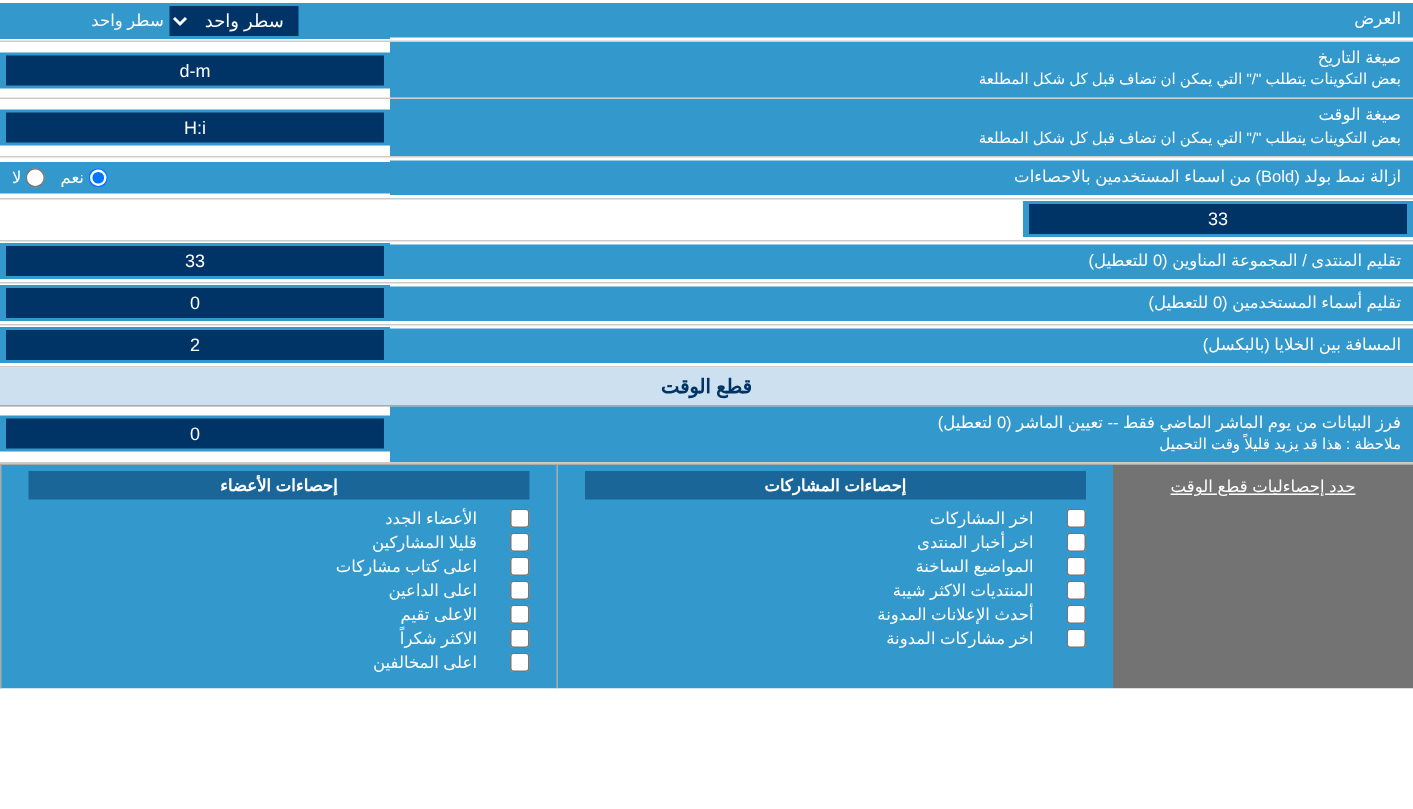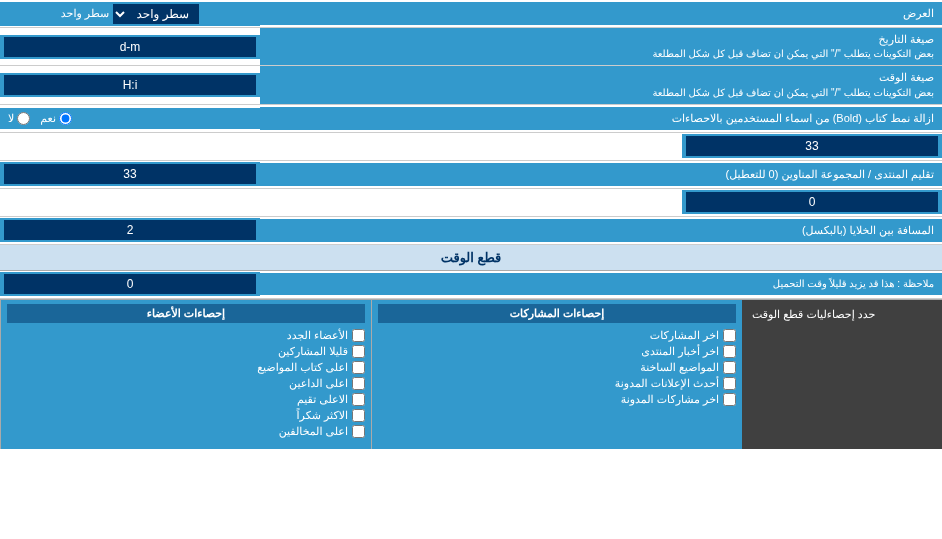--- a/index.html
+++ b/index.html
@@ -175,7 +175,7 @@
 </div>
 
 <div class="row">
-  <div class="label-cell">ازالة نمط كتاب (Bold) من اسماء المستخدمين بالاحصاءات</div>
+  <div class="label-cell">ازالة نمط بولد (Bold) من اسماء المستخدمين بالاحصاءات</div>
   <div class="radio-cell">
     <label>
       <input type="radio" name="bold" checked="" style="">

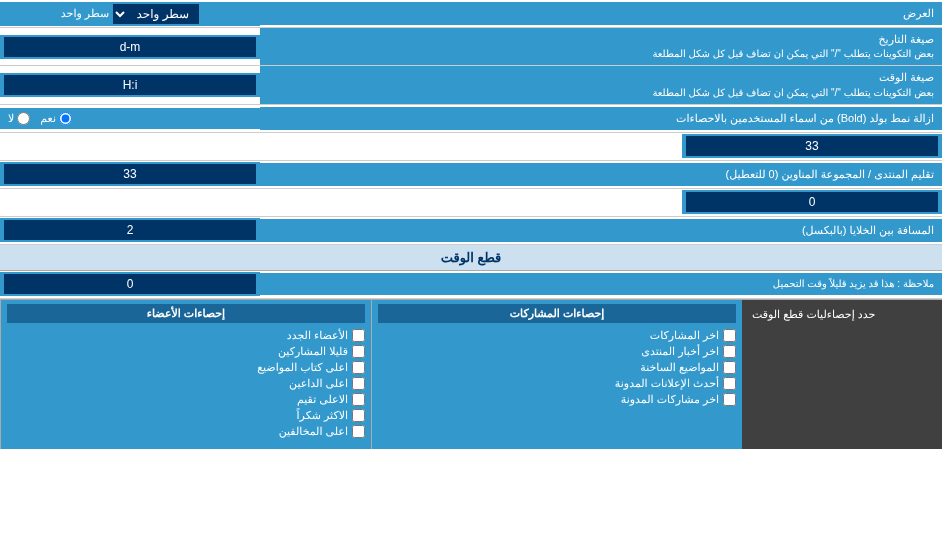--- a/index.html
+++ b/index.html
@@ -202,6 +202,7 @@
 </div>
 
 <div class="row">
+  <div class="label-cell">تقليم أسماء المستخدمين (0 للتعطيل)</div>
   <div class="input-cell">
     <input type="text" value="0" style="">
   </div>

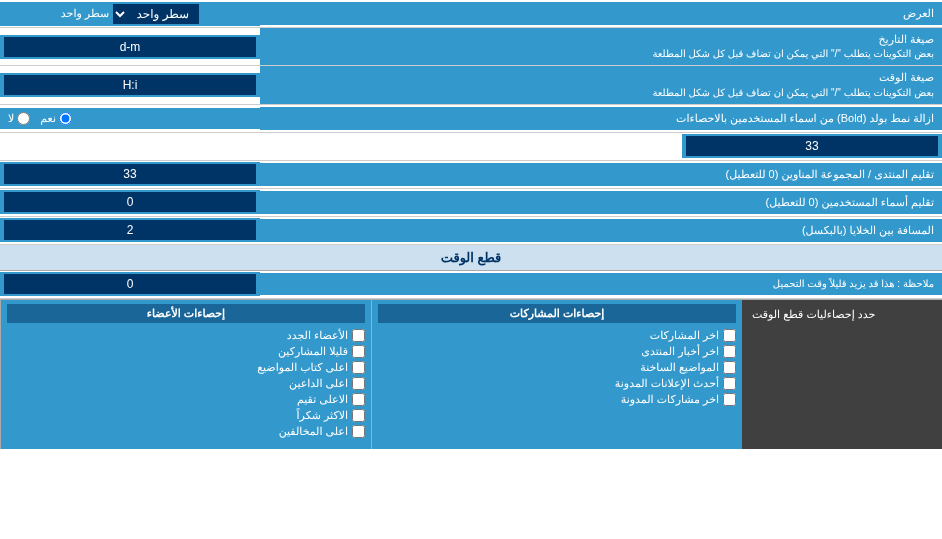--- a/index.html
+++ b/index.html
@@ -219,6 +219,7 @@
 
 <div class="row">
   <div class="label-cell">
+    <span>فرز البيانات من يوم الماشر الماضي فقط -- تعيين الماشر (0 لتعطيل)</span>
     <small class="note-text">ملاحظة : هذا قد يزيد قليلاً وقت التحميل</small>
   </div>
   <div class="input-cell">

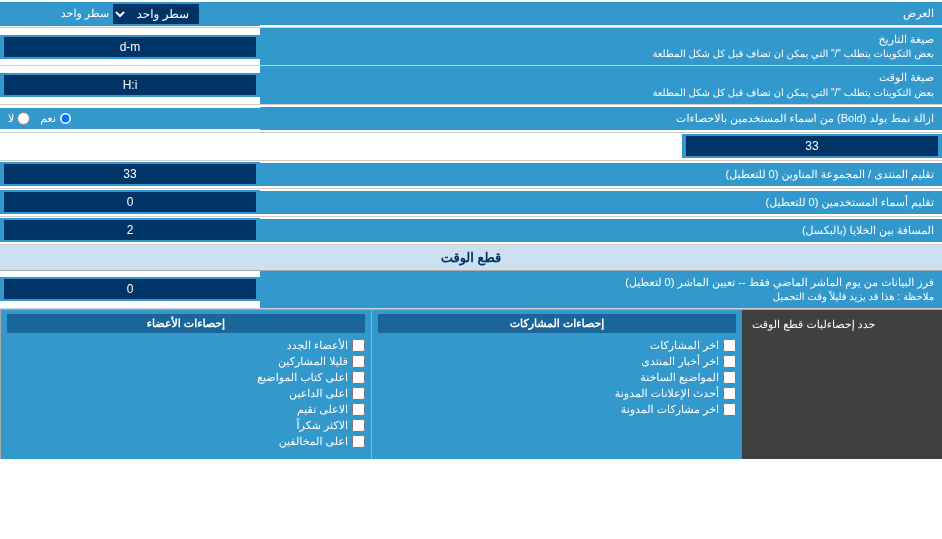--- a/index.html
+++ b/index.html
@@ -108,7 +108,7 @@
     .check-group {
       flex: 1;
       background: #3399cc;
-      padding: 4px 6px;
+      padding: 4px 18px;
       border-left: 1px solid #aaa;
       display: flex;
       flex-direction: column;

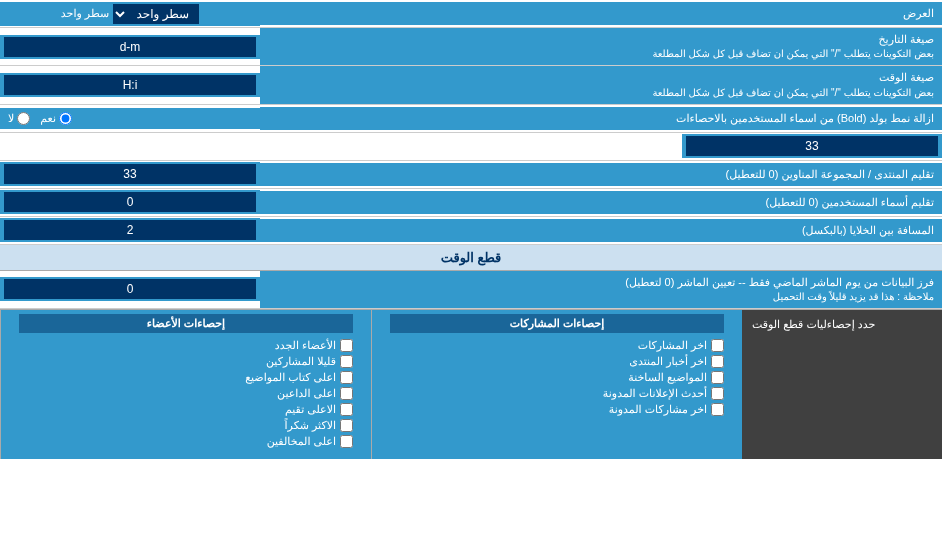--- a/index.html
+++ b/index.html
@@ -94,7 +94,7 @@
       min-height: 150px;
     }
     .check-label-cell {
-      background: #404040;
+      background: #737373;
       color: #fff;
       padding: 6px 10px;
       width: 200px;
@@ -102,8 +102,9 @@
       font-size: 11px;
       display: flex;
       align-items: flex-start;
-      justify-content: flex-end;
+      justify-content: center;
       padding-top: 8px;
+      text-decoration: underline;
     }
     .check-group {
       flex: 1;

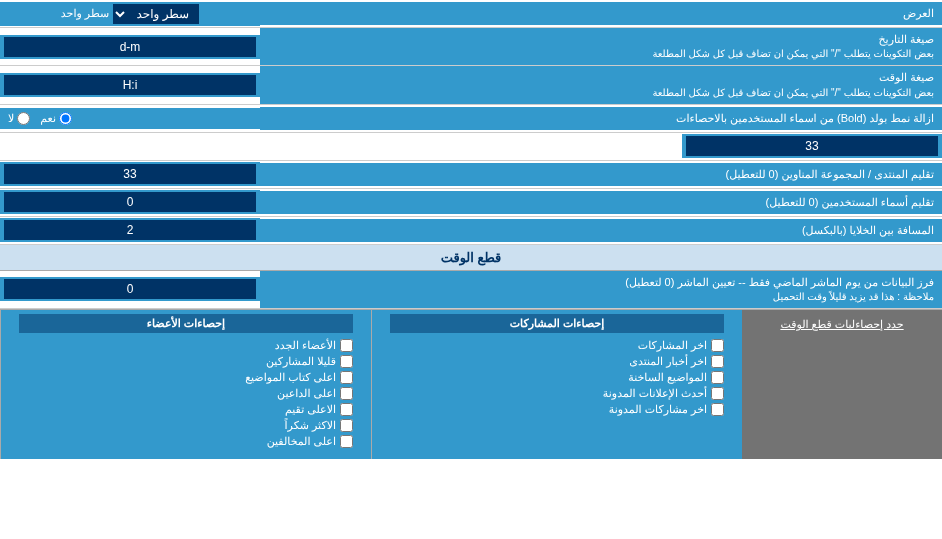--- a/index.html
+++ b/index.html
@@ -127,7 +127,7 @@
     .check-item {
       display: flex;
       align-items: center;
-      gap: 4px;
+      gap: 22px;
       color: #fff;
       font-size: 11px;
       direction: rtl;

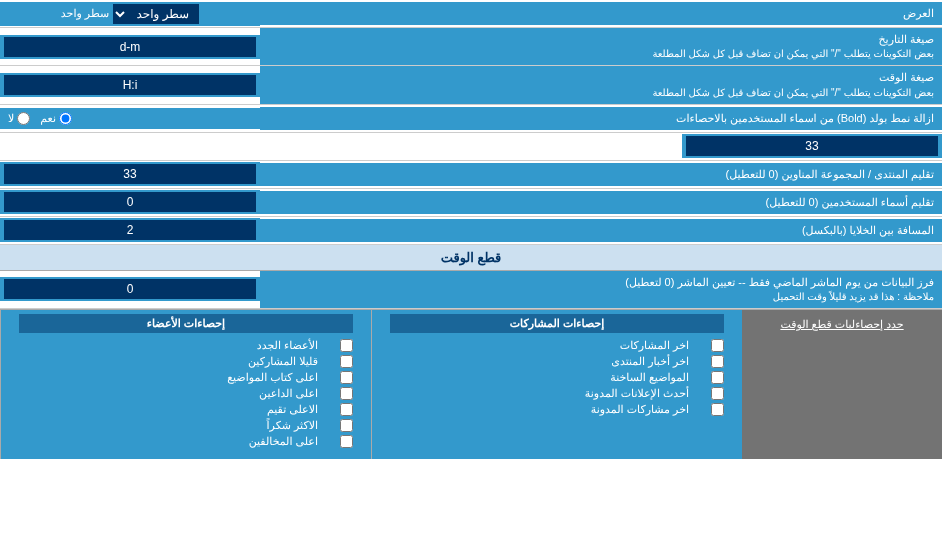--- a/index.html
+++ b/index.html
@@ -270,7 +270,7 @@
     </div>
     <div class="check-item">
       <input type="checkbox" style="">
-      <span>اعلى كتاب المواضيع</span>
+      <span>اعلى كتاب مشاركات</span>
     </div>
     <div class="check-item">
       <input type="checkbox" style="">

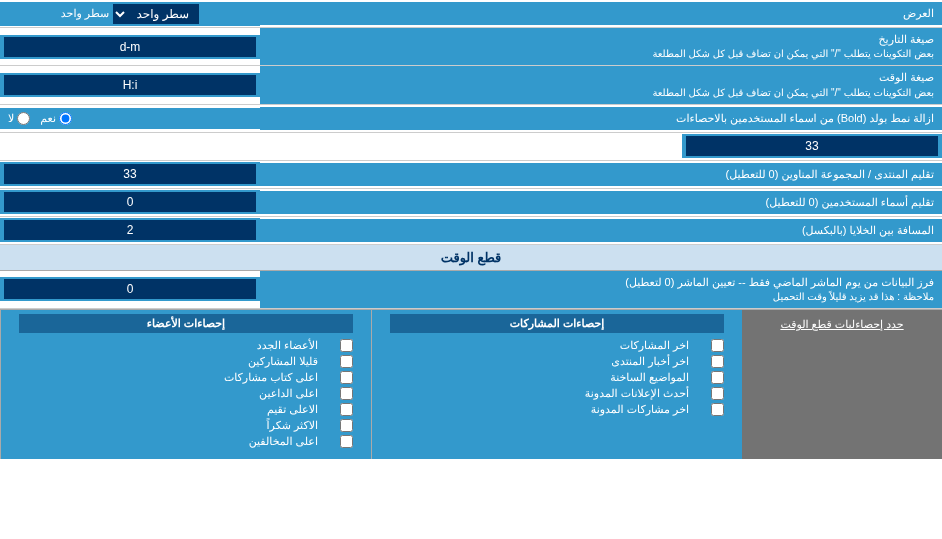--- a/index.html
+++ b/index.html
@@ -250,6 +250,10 @@
     </div>
     <div class="check-item">
       <input type="checkbox" style="">
+      <span>المنتديات الاكثر شيبة</span>
+    </div>
+    <div class="check-item">
+      <input type="checkbox" style="">
       <span>أحدث الإعلانات المدونة</span>
     </div>
     <div class="check-item">

